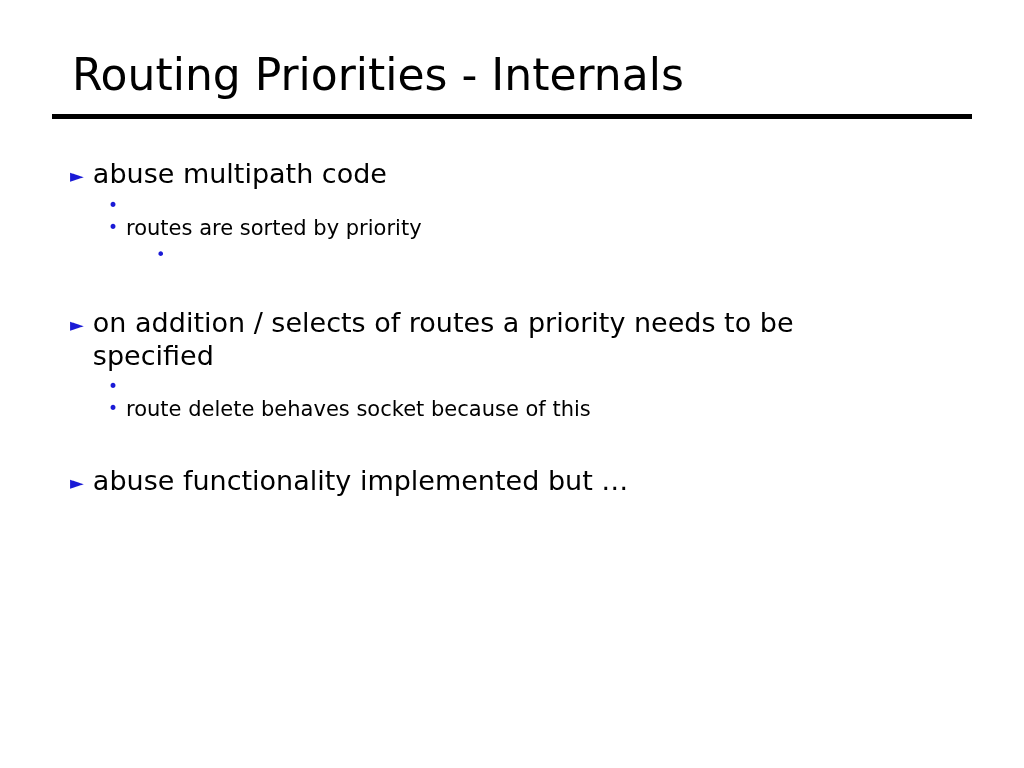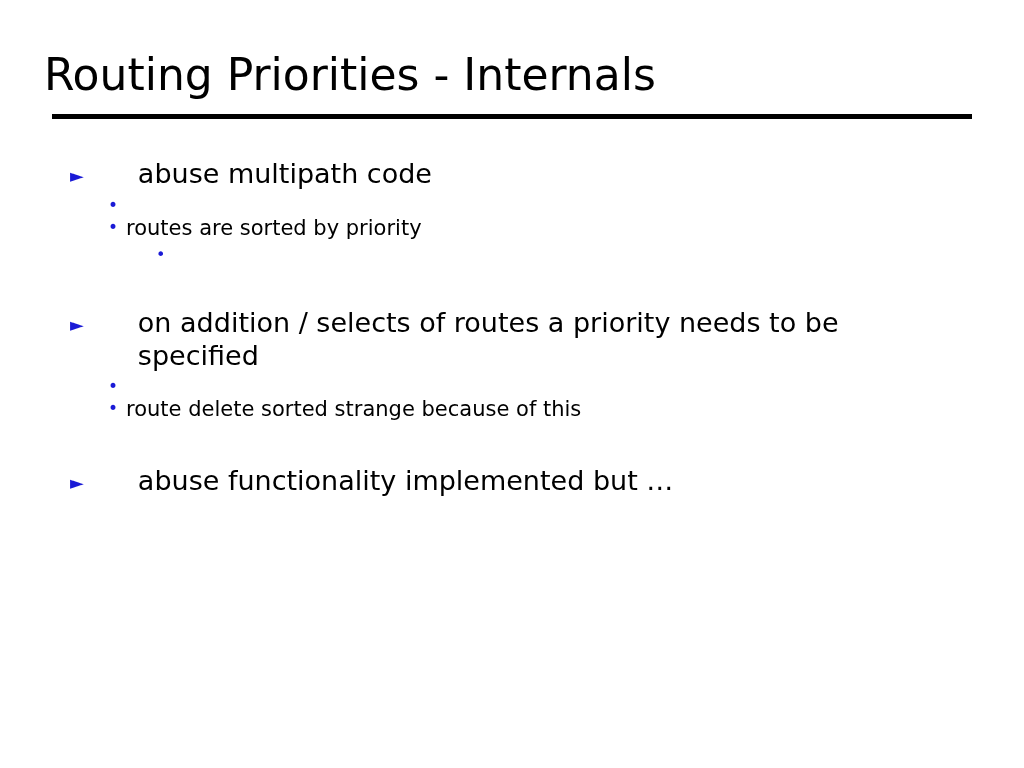--- a/index.html
+++ b/index.html
@@ -22,7 +22,7 @@
   }
   .slide-title {
     position: absolute;
-    left: 44px;
+    left: 72px;
     top: 50px;
     width: 920px;
     font-size: 44px;

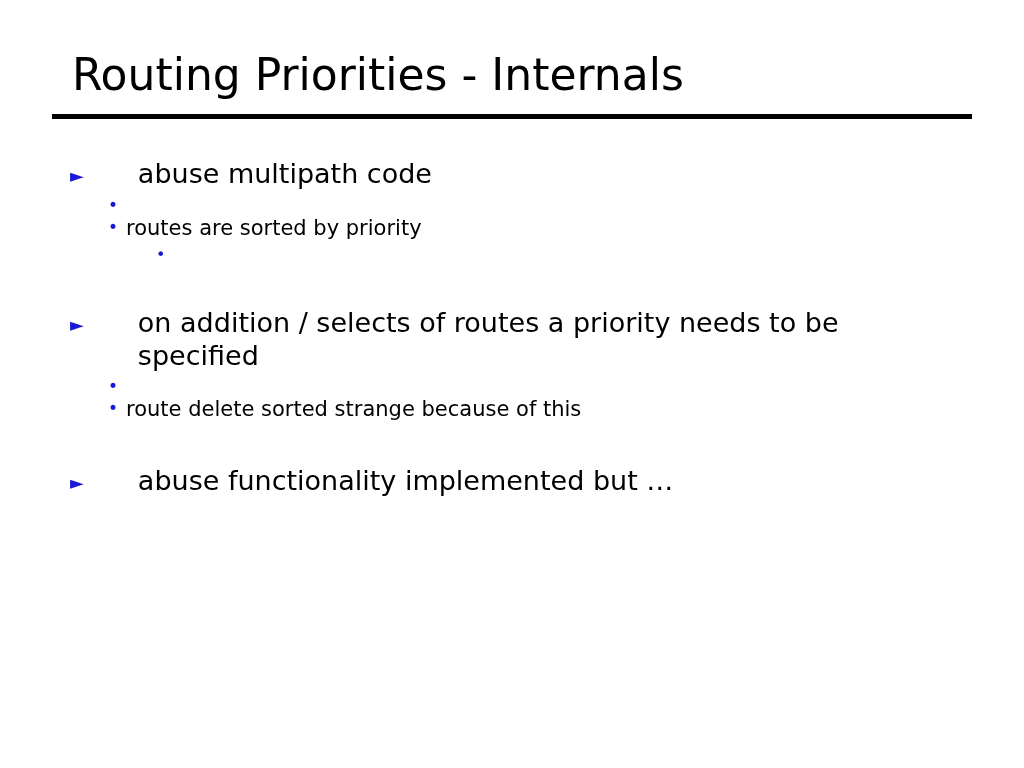--- a/index.html
+++ b/index.html
@@ -67,7 +67,6 @@
   .lvl1 .text {
     flex: 1 1 auto;
     max-width: 830px;
-    margin-left: 45px;
   }
   .lvl2 {
     display: flex;

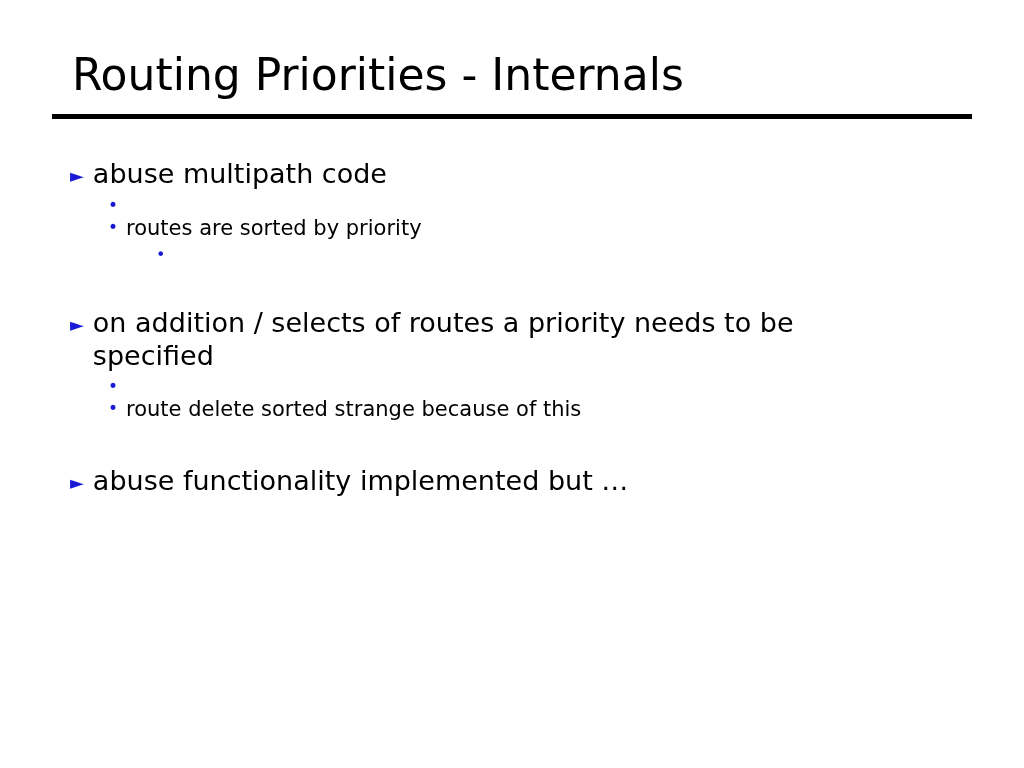--- a/index.html
+++ b/index.html
@@ -146,7 +146,7 @@
       </div>
       <div class="lvl2">
         <span class="marker">•</span>
-        <span class="text">route delete sorted strange because of this</span>
+        <span class="text">route delete behaves socket because of this</span>
       </div>
     </div>
 

